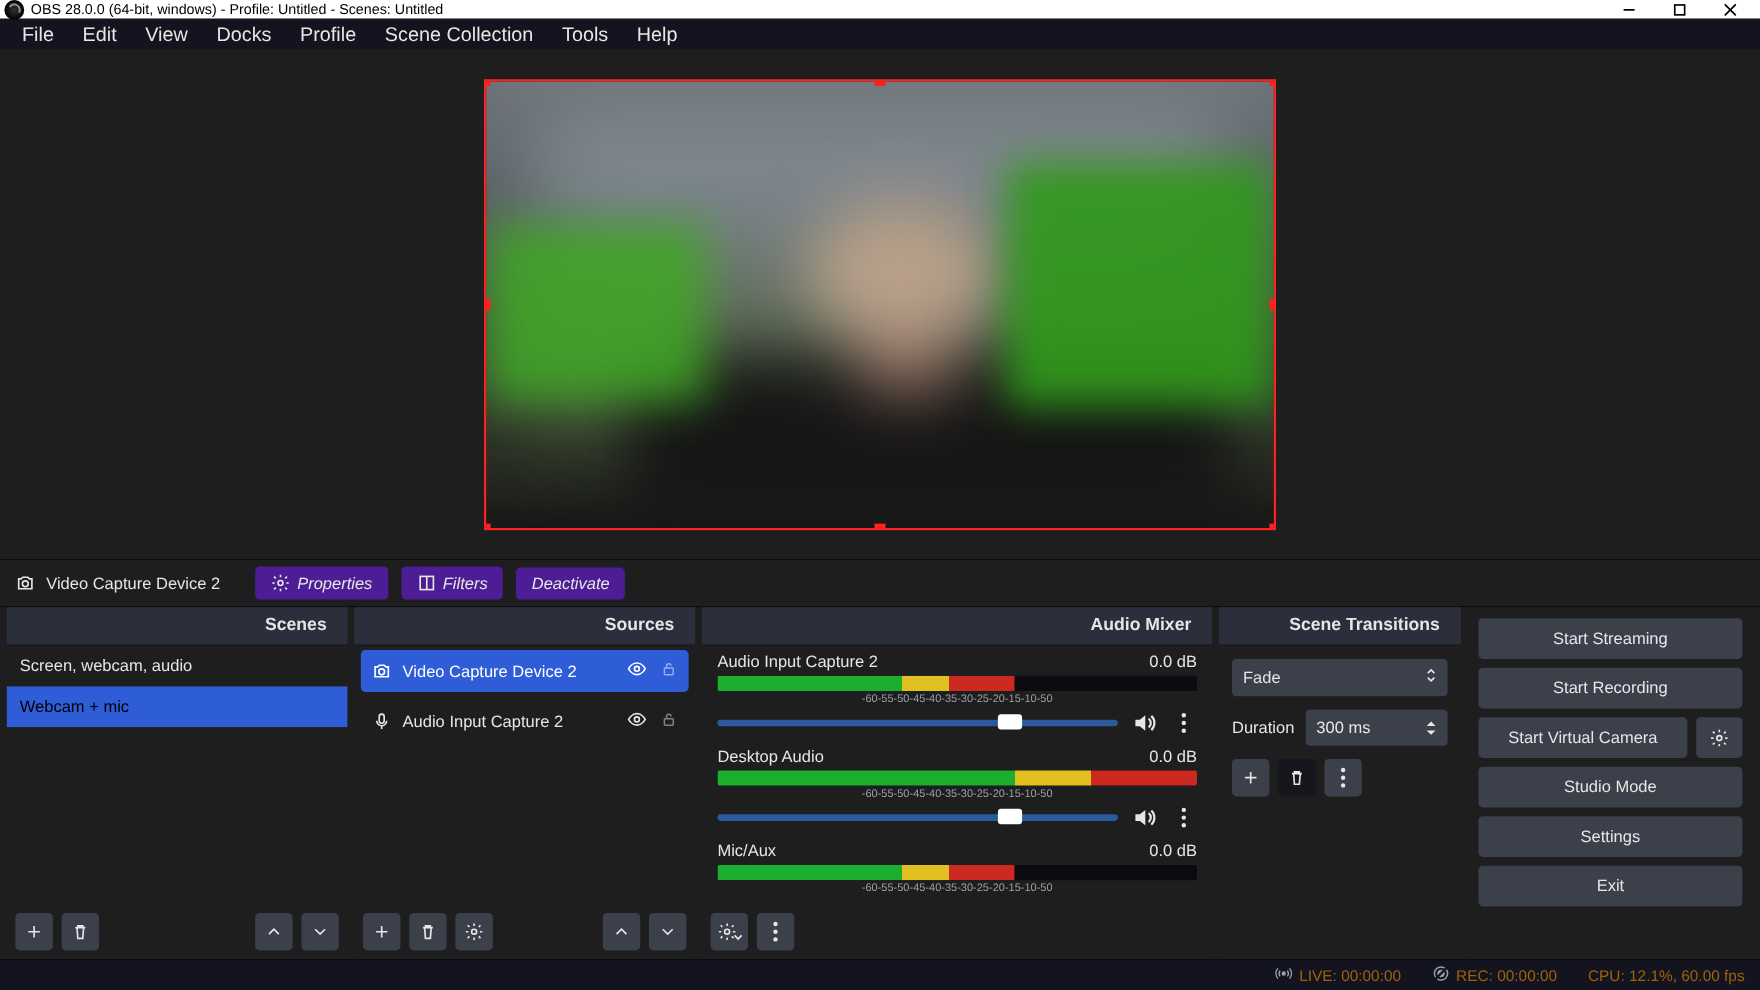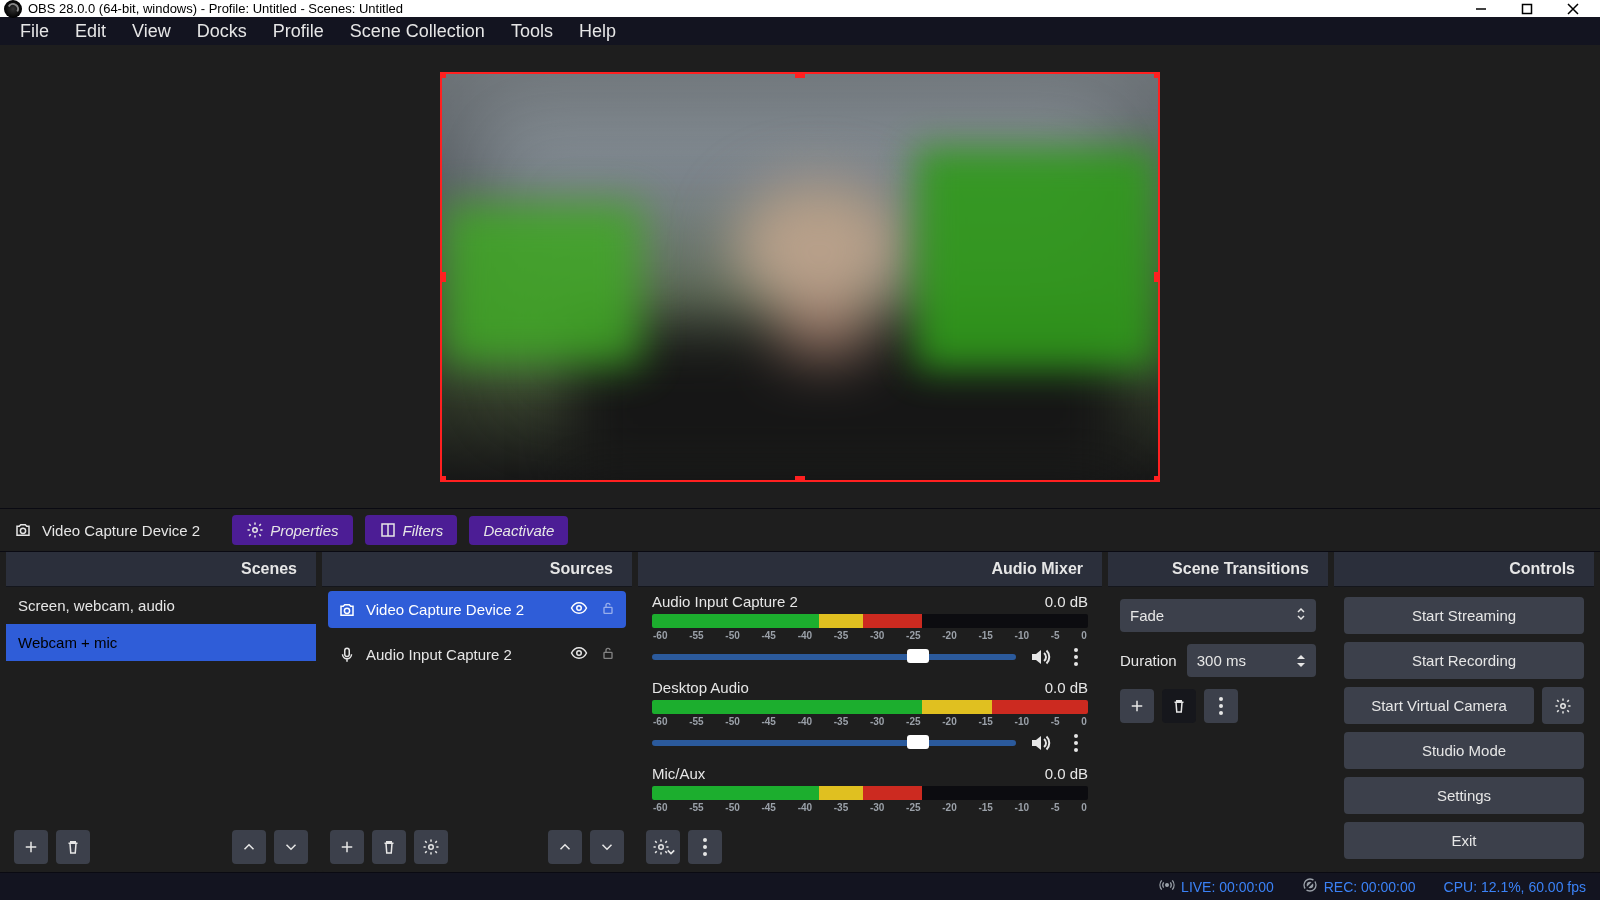--- a/index.html
+++ b/index.html
@@ -458,7 +458,6 @@
   </div>
 
   <div class="dock controls">
-    <div class="dock-title">Controls</div>
     <div class="dock-body controls-body">
       <div class="ctl-btn">Start Streaming</div>
       <div class="ctl-btn">Start Recording</div>

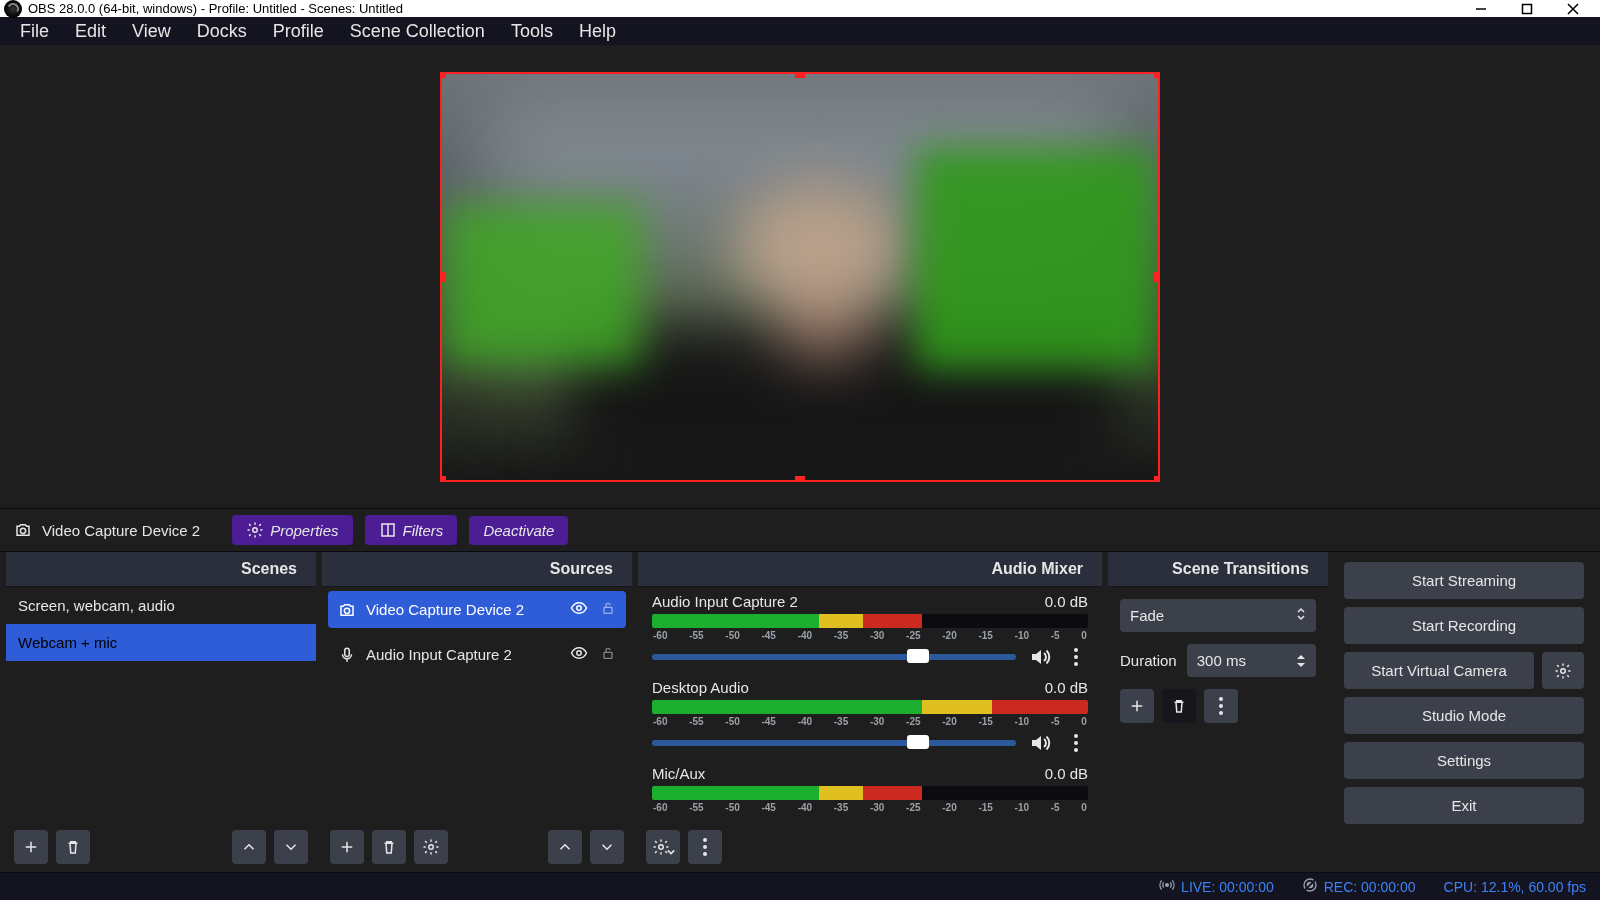--- a/index.html
+++ b/index.html
@@ -60,7 +60,7 @@
 .channel-head { display:flex; justify-content:space-between; font-size:15px; margin-bottom:4px;}
 .meter { height:14px; background:#0c0c10; border-radius:2px; position:relative; overflow:hidden; margin-bottom:2px;}
 .meter .fill { position:absolute; left:0; top:0; bottom:0; background:linear-gradient(90deg,#1cae2e 0 62%,#e0c020 62% 78%,#cc2a20 78% 100%);}
-.ticks { display:flex; justify-content:space-between; font-size:10px; color:#9aa0a8; margin-bottom:4px; padding:0 1px;font-weight:bold;}
+.ticks { display:flex; justify-content:center; font-size:10px; color:#9aa0a8; margin-bottom:4px; padding:0 1px;}
 .slider-row { display:flex; align-items:center; gap:12px;}
 .slider { flex:1; height:6px; background:#2b5a9c; border-radius:3px; position:relative;}
 .slider .thumb{position:absolute; top:-5px; width:22px; height:14px; background:#fff; border-radius:3px;}

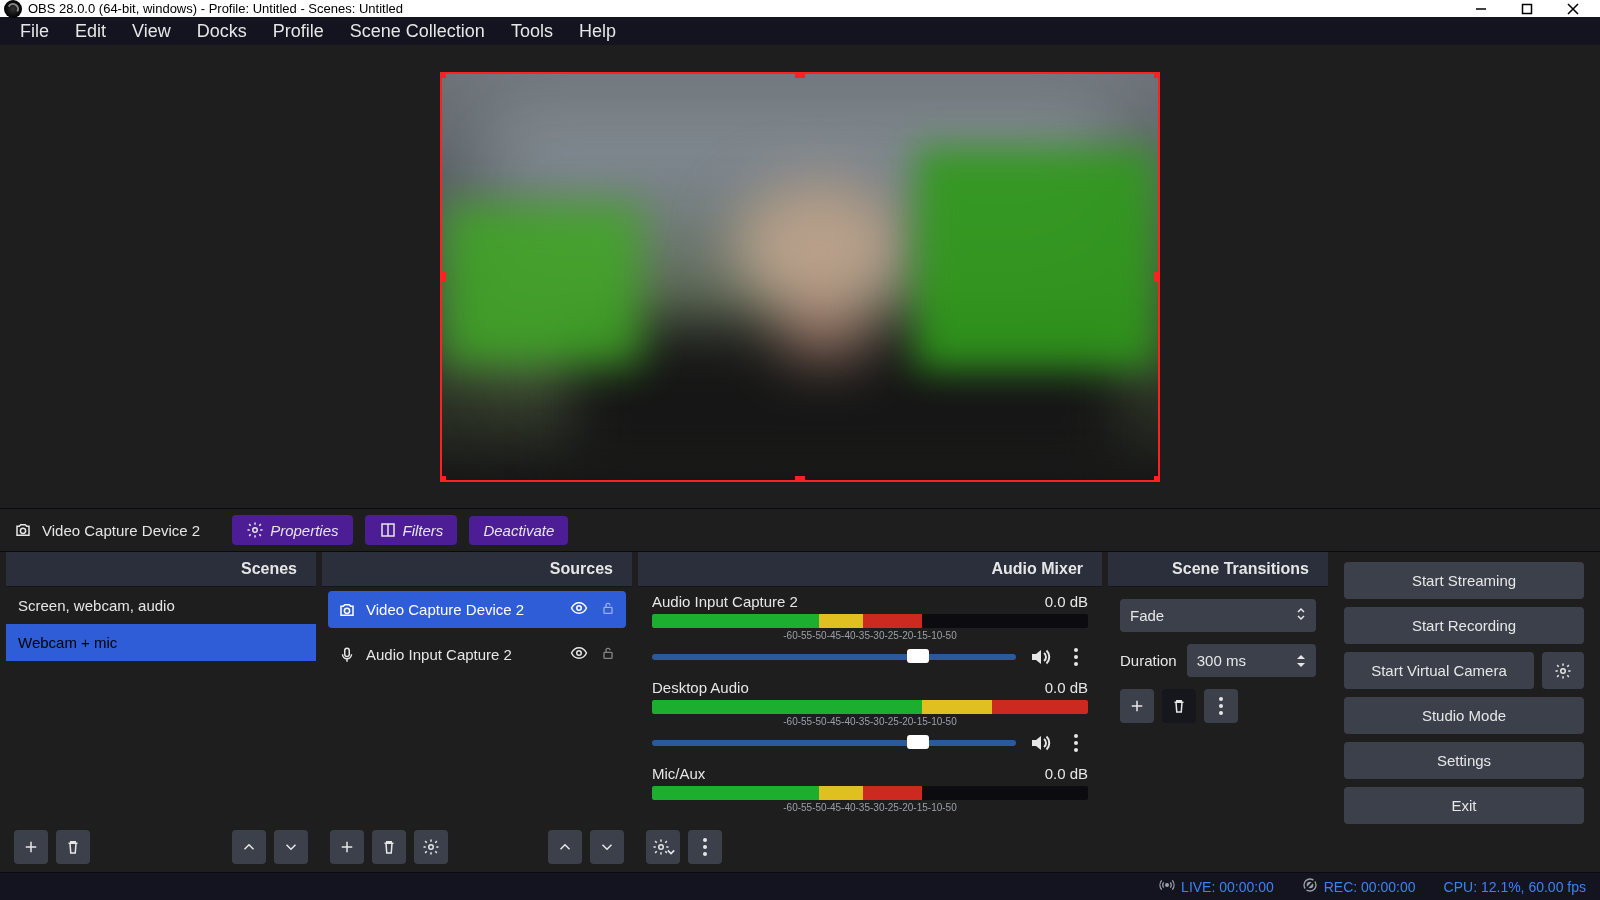--- a/index.html
+++ b/index.html
@@ -84,7 +84,7 @@
 .gear-box{width:42px;background:#3c404b;border-radius:4px;display:flex;align-items:center;justify-content:center;}
 
 
-.statusbar { height:28px; background:#131420; display:flex; align-items:center; justify-content:flex-end; gap:28px; padding:0 14px; font-size:14px; color:#3b82f6; border-top:1px solid #0a0a12;}
+.statusbar { height:28px; background:#131420; display:flex; align-items:center; justify-content:flex-end; gap:28px; padding:0 14px; font-size:14px; color:#a16207; border-top:1px solid #0a0a12;}
 .statusbar .stat{display:flex;align-items:center;gap:6px;}
 .statusbar svg{width:16px;height:16px;}
 

